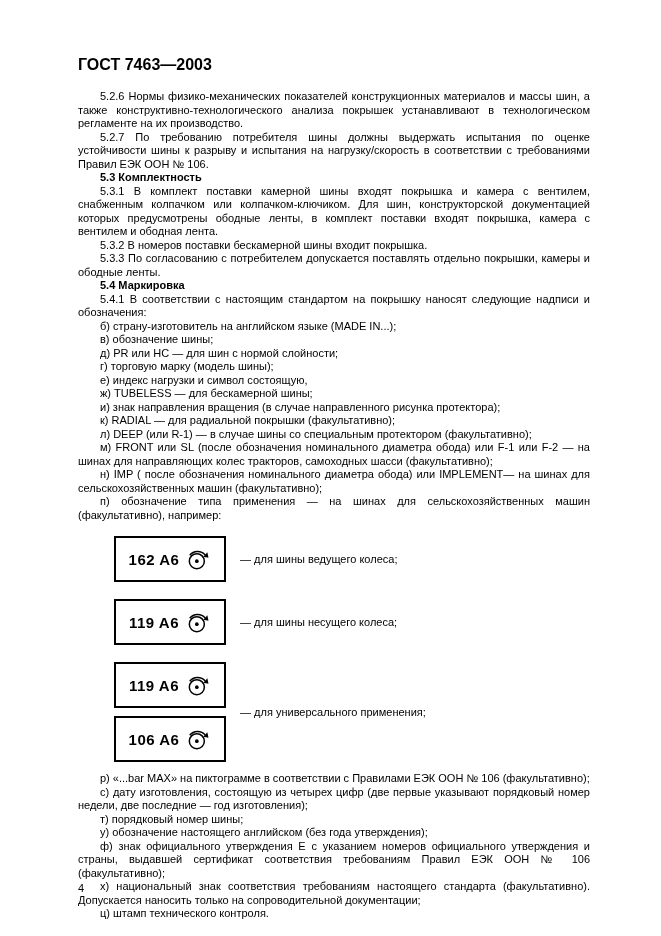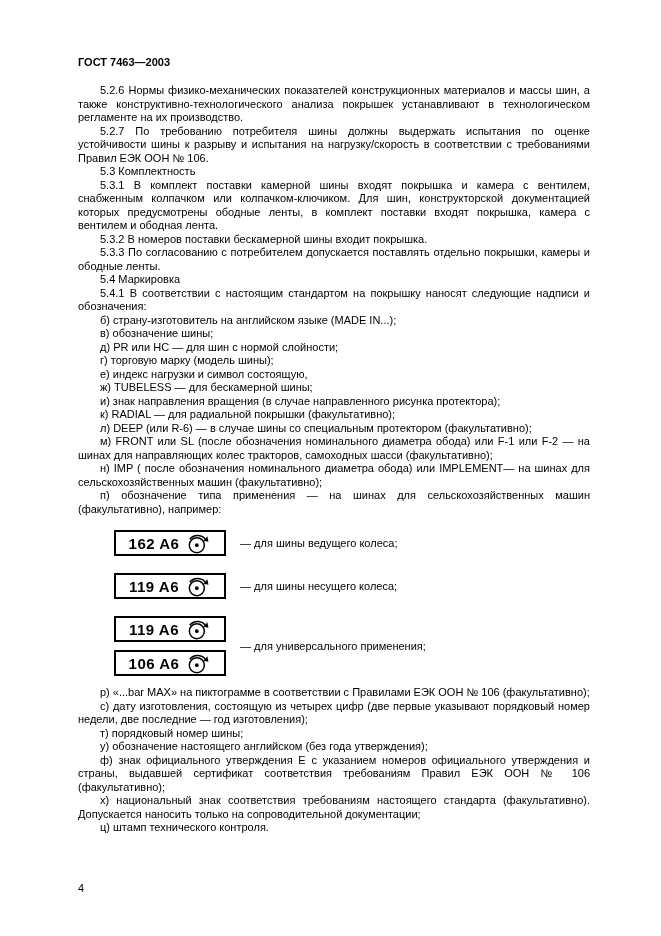--- a/index.html
+++ b/index.html
@@ -17,7 +17,7 @@
     padding: 56px 71px 0 78px;
   }
   .doc-header {
-    font-size: 11px;
+    font-size: 16px;
     font-weight: 700;
     margin-bottom: 16px;
   }

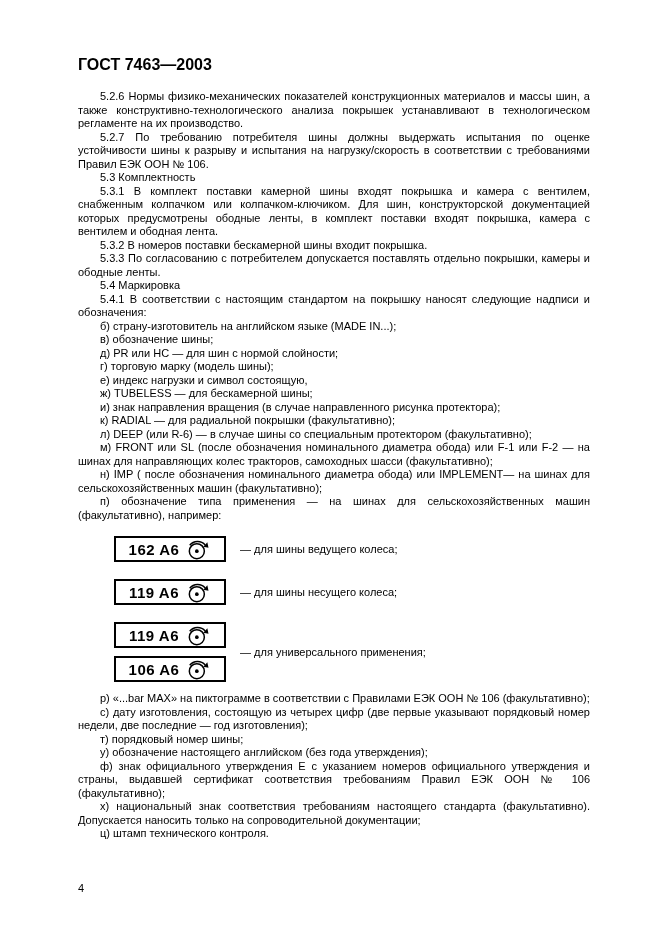--- a/index.html
+++ b/index.html
@@ -27,7 +27,7 @@
     text-align: justify;
     text-indent: 22px;
   }
-  .para.bold { font-weight: 400; }
+  .para.bold { font-weight: 700; }
   .picto-section { margin: 14px 0 10px 36px; }
   .picto-row {
     display: flex;

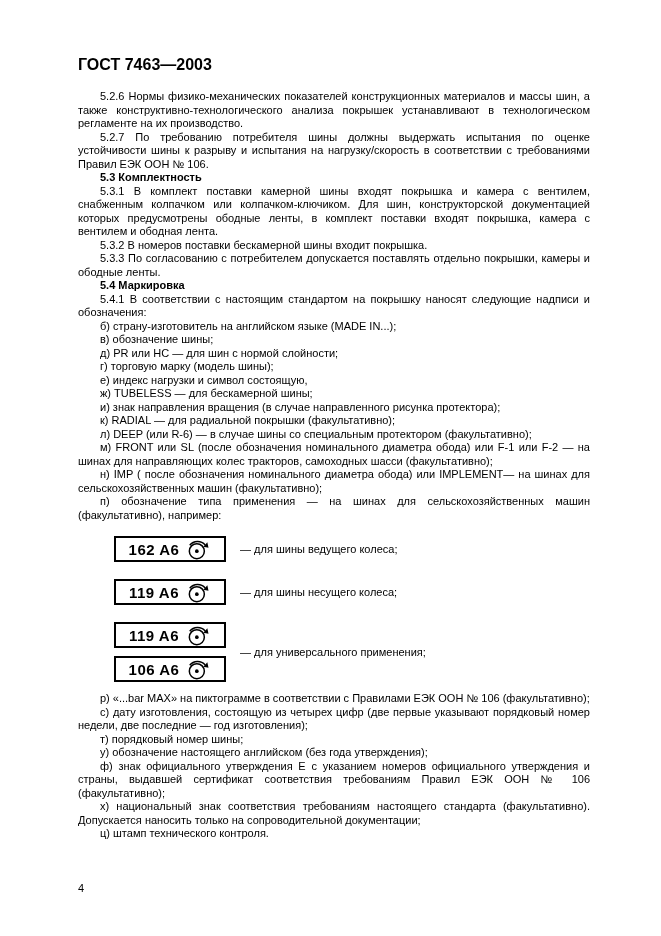--- a/index.html
+++ b/index.html
@@ -104,7 +104,7 @@
 
       <p class="para">к) RADIAL — для радиальной покрышки (факультативно);</p>
 
-      <p class="para">л) DEEP (или R-6) — в случае шины со специальным протектором (факультативно);</p>
+      <p class="para">л) DEEP (или R-1) — в случае шины со специальным протектором (факультативно);</p>
 
       <p class="para">м) FRONT или SL (после обозначения номинального диаметра обода) или F-1 или F-2 — на шинах для направляющих колес тракторов, самоходных шасси (факультативно);</p>
 

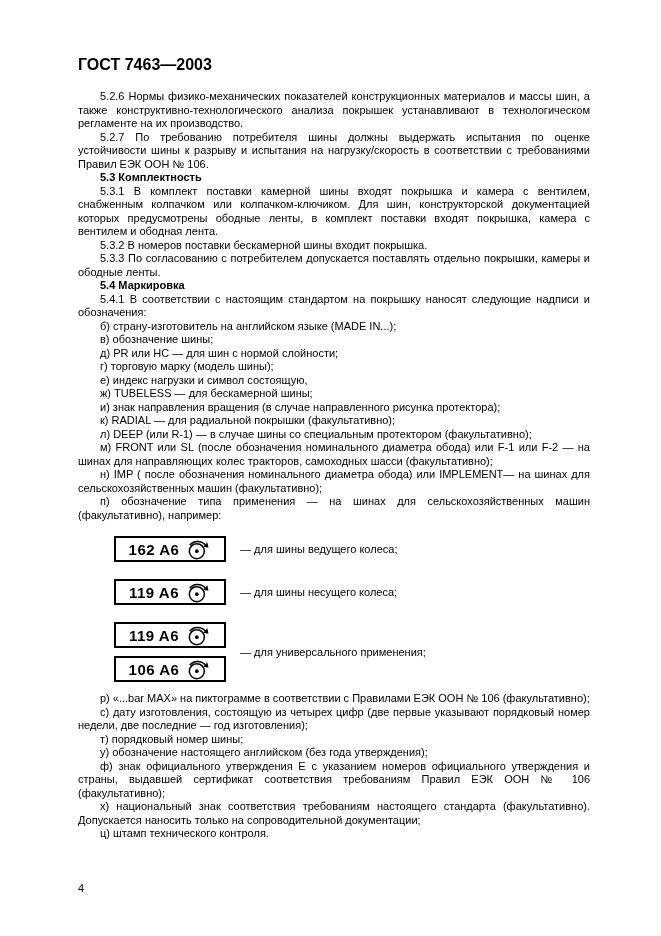--- a/index.html
+++ b/index.html
@@ -37,7 +37,7 @@
   .picto-row:last-child { margin-bottom: 0; }
   .picto-box {
     width: 112px;
-    height: 26px;
+    height: 46px;
     border: 2px solid #000;
     background: #fff;
     display: flex;

